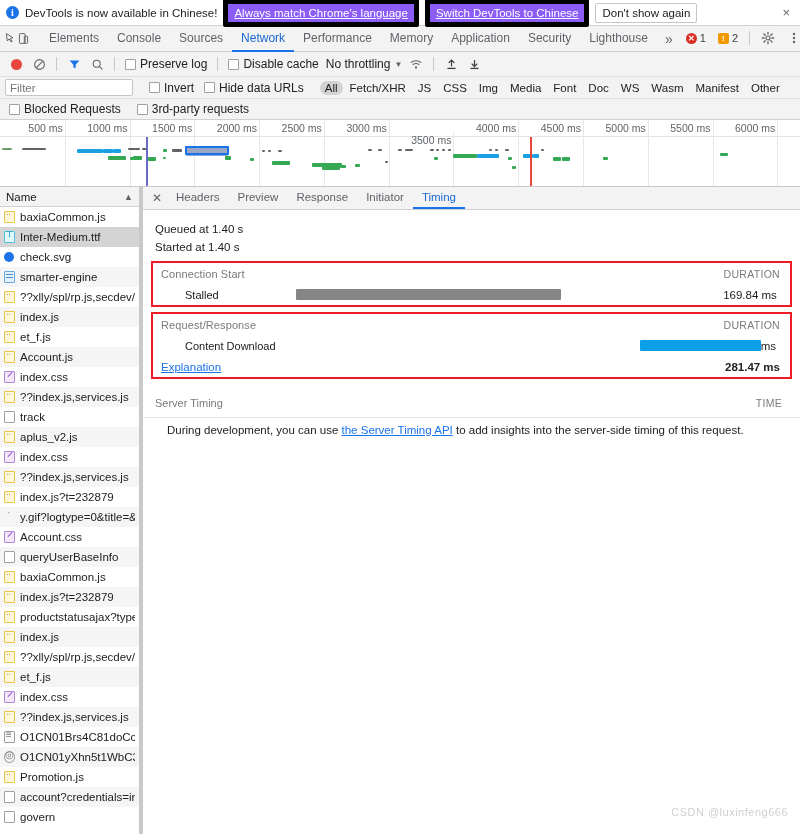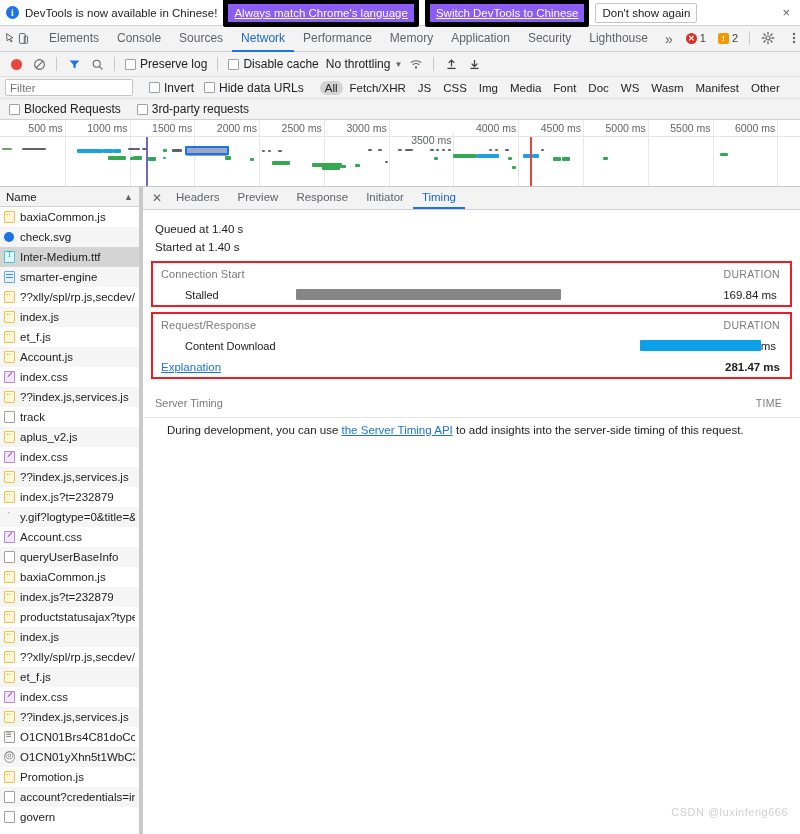--- a/index.html
+++ b/index.html
@@ -482,13 +482,13 @@
             <span class="fic js"></span>
             <span class="fname">baxiaCommon.js</span>
           </div>
-          <div class="filerow">
-            <span class="fic svgdot"></span>
-            <span class="fname">check.svg</span>
-          </div>
           <div class="filerow selected">
             <span class="fic font"></span>
             <span class="fname">Inter-Medium.ttf</span>
+          </div>
+          <div class="filerow">
+            <span class="fic svgdot"></span>
+            <span class="fname">check.svg</span>
           </div>
           <div class="filerow">
             <span class="fic doc"></span>

